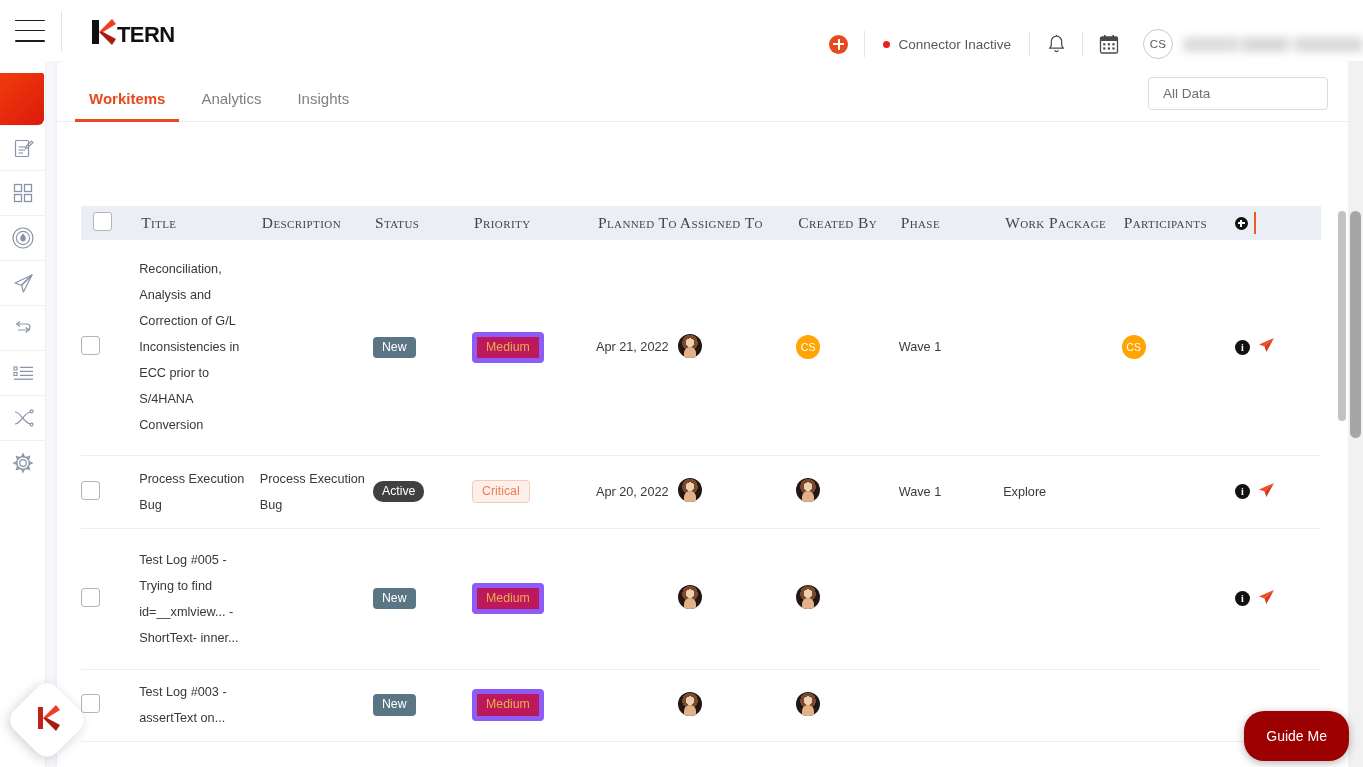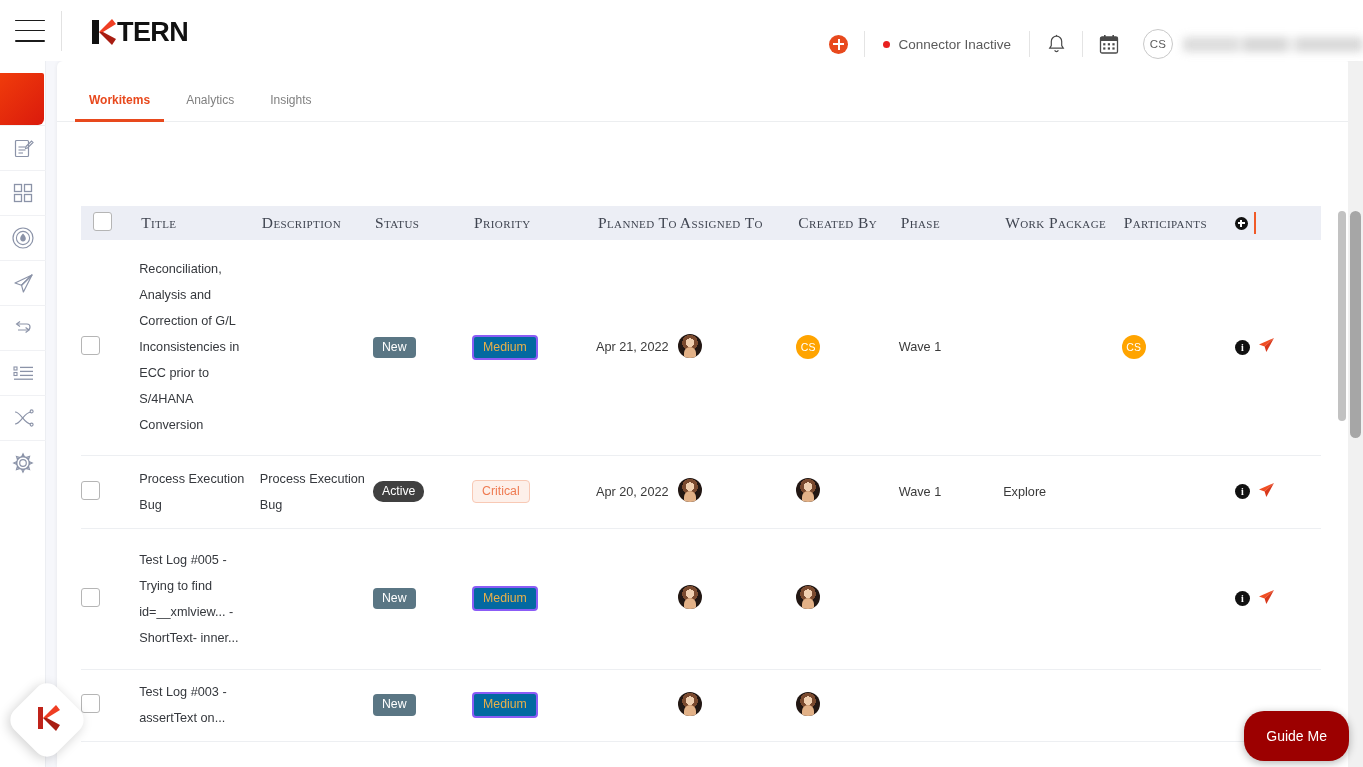--- a/index.html
+++ b/index.html
@@ -32,7 +32,7 @@
   .brand {
     margin-left: 28px;
     display: flex; align-items: flex-end;
-    font-size: 27px; font-weight: bold; letter-spacing: -0.6px;
+    font-size: 22px; font-weight: bold; letter-spacing: -0.6px;
     color: #111111;
     line-height: 1;
   }

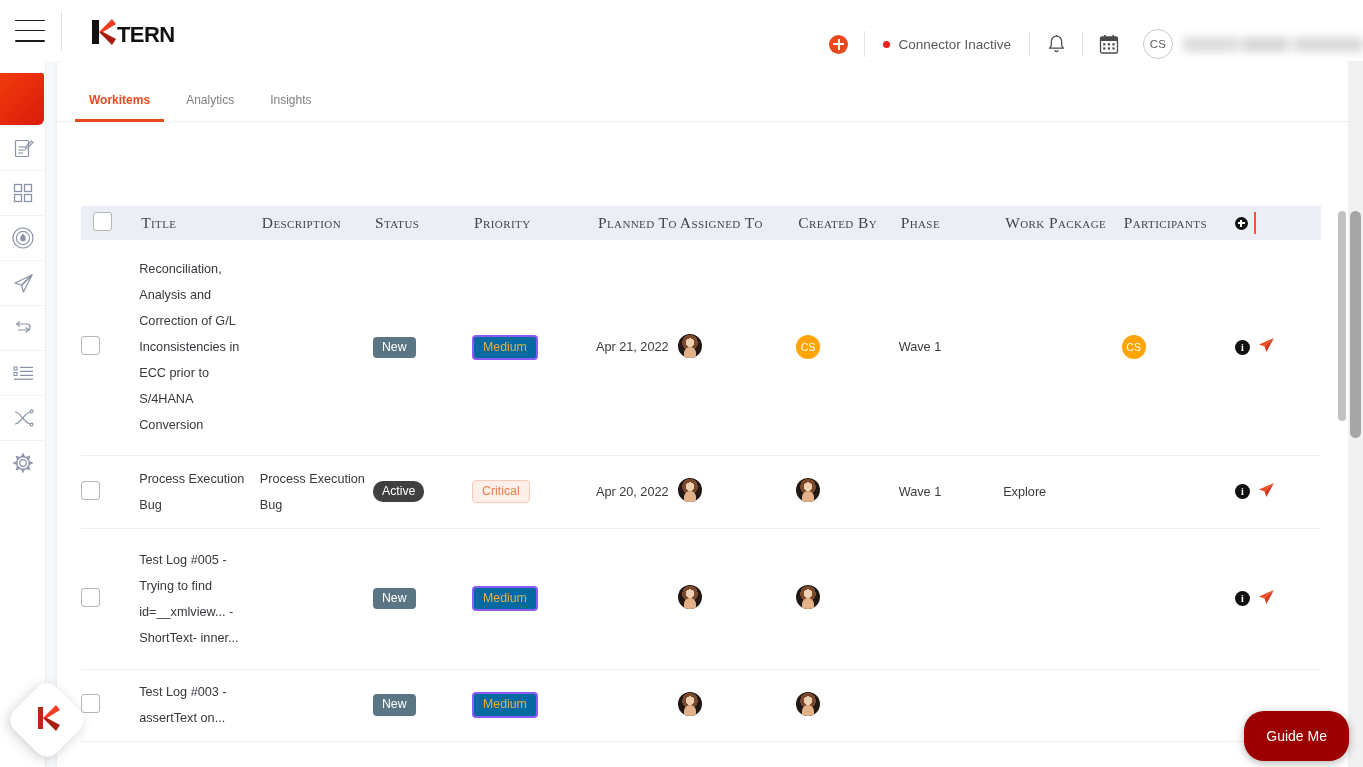--- a/index.html
+++ b/index.html
@@ -133,7 +133,7 @@
     display: flex; align-items: flex-end;
   }
   .tab {
-    font-size: 12px; color: #808080;
+    font-size: 15px; color: #808080;
     padding: 0 0 14px 0;
     margin-left: 36px;
     cursor: pointer;

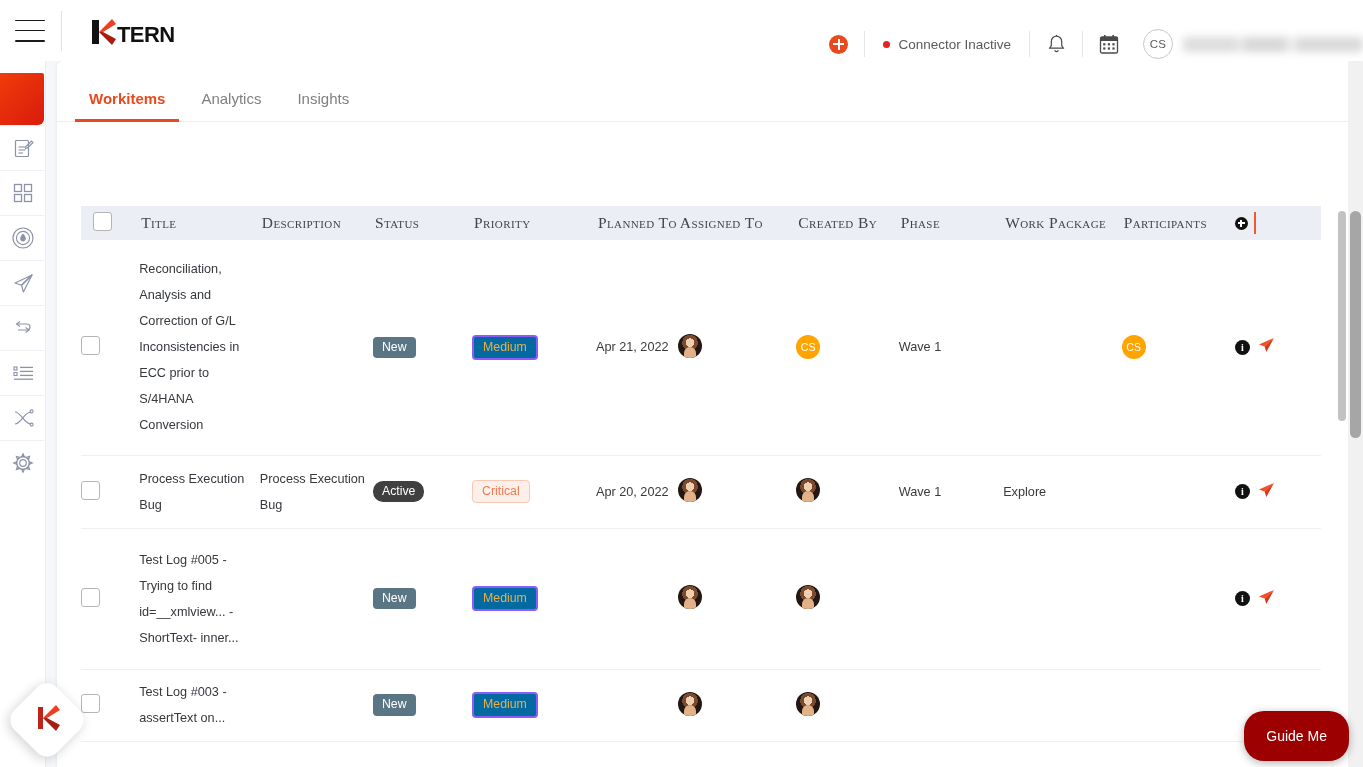--- a/index.html
+++ b/index.html
@@ -472,6 +472,7 @@
       <div class="tab active">Workitems</div>
       <div class="tab">Analytics</div>
       <div class="tab">Insights</div>
+      <div class="alldata">All Data</div>
     </div>
 
 

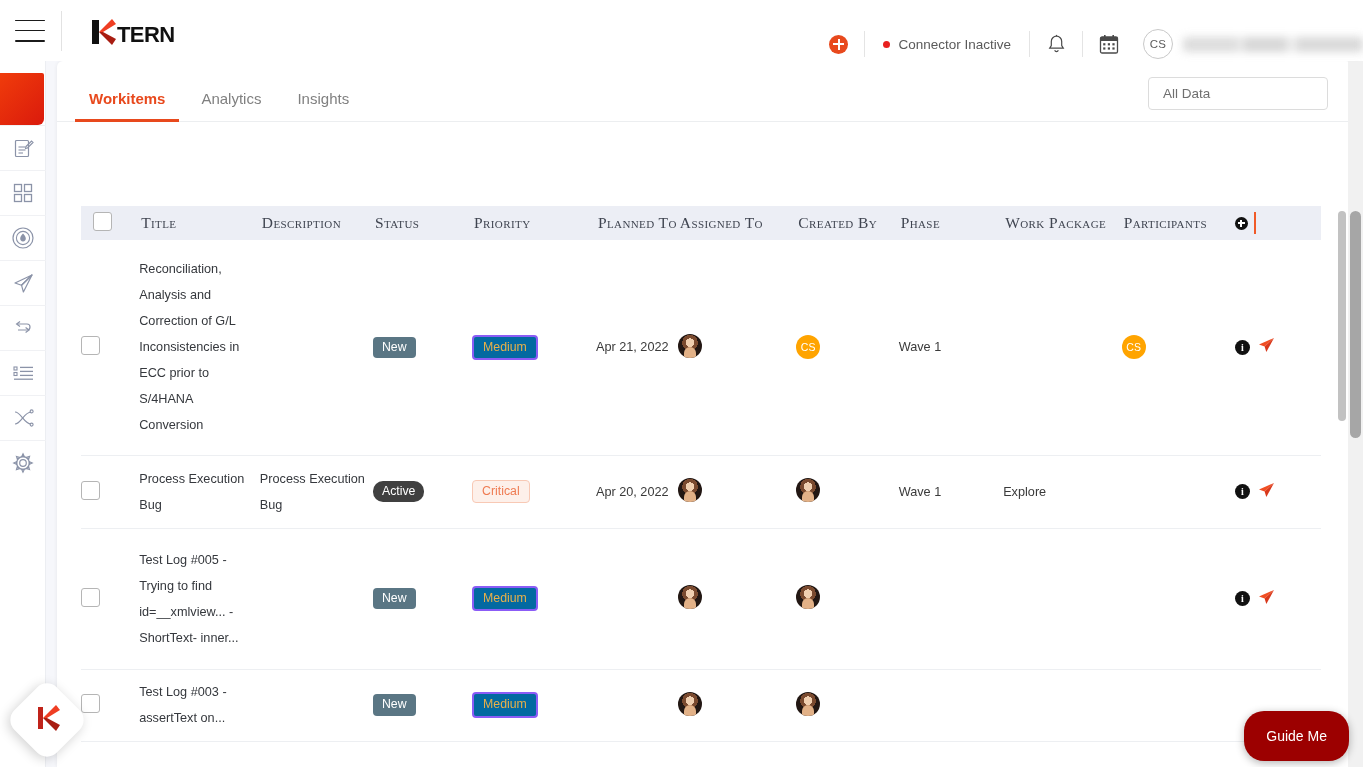--- a/index.html
+++ b/index.html
@@ -241,7 +241,7 @@
   }
   .badge-new { background: #5a7684; color: #ffffff; }
   .badge-active { background: #404040; color: #ffffff; border-radius: 10px; }
-  .badge-medium { background: #0369a1; color: #e8b04a; border: 2px solid #8b5cf6; }
+  .badge-medium { background: #be185d; color: #e8b04a; border: 5px solid #8b5cf6; }
   .badge-critical { background: #fdf0ea; color: #ef7b52; border: 1px solid #f8c9b5; }
 
   .ava-photo {

